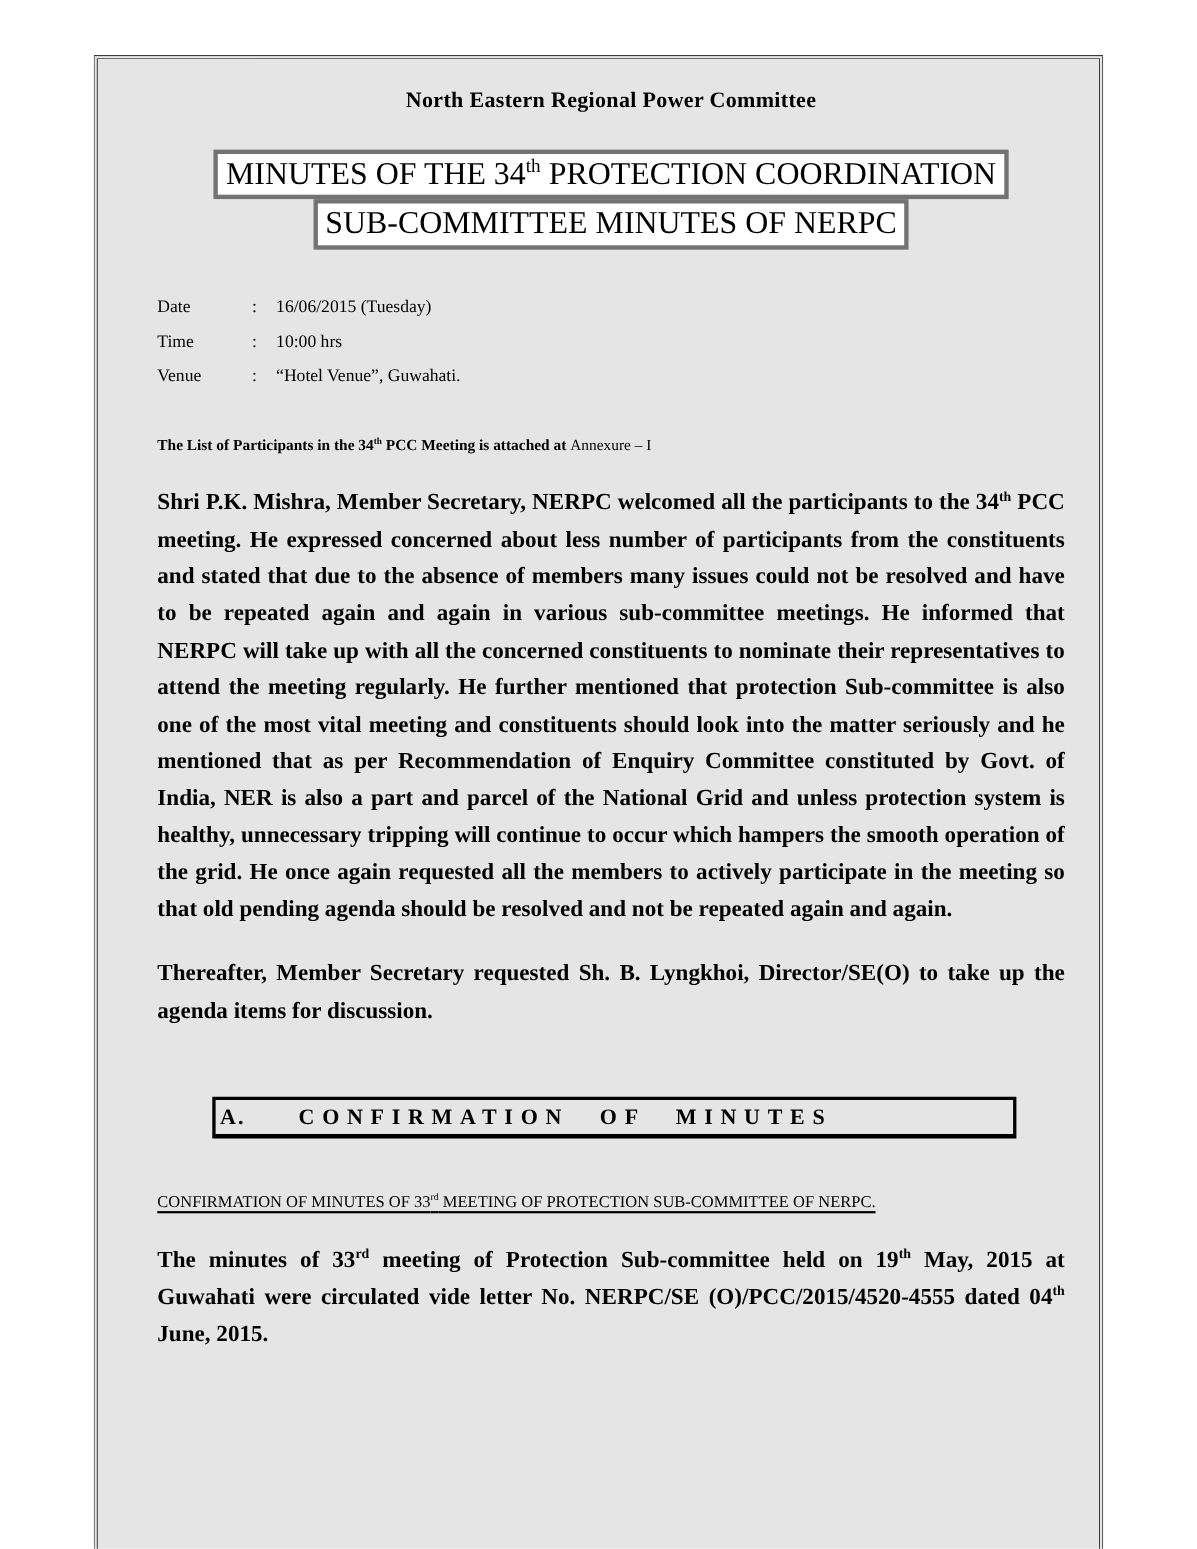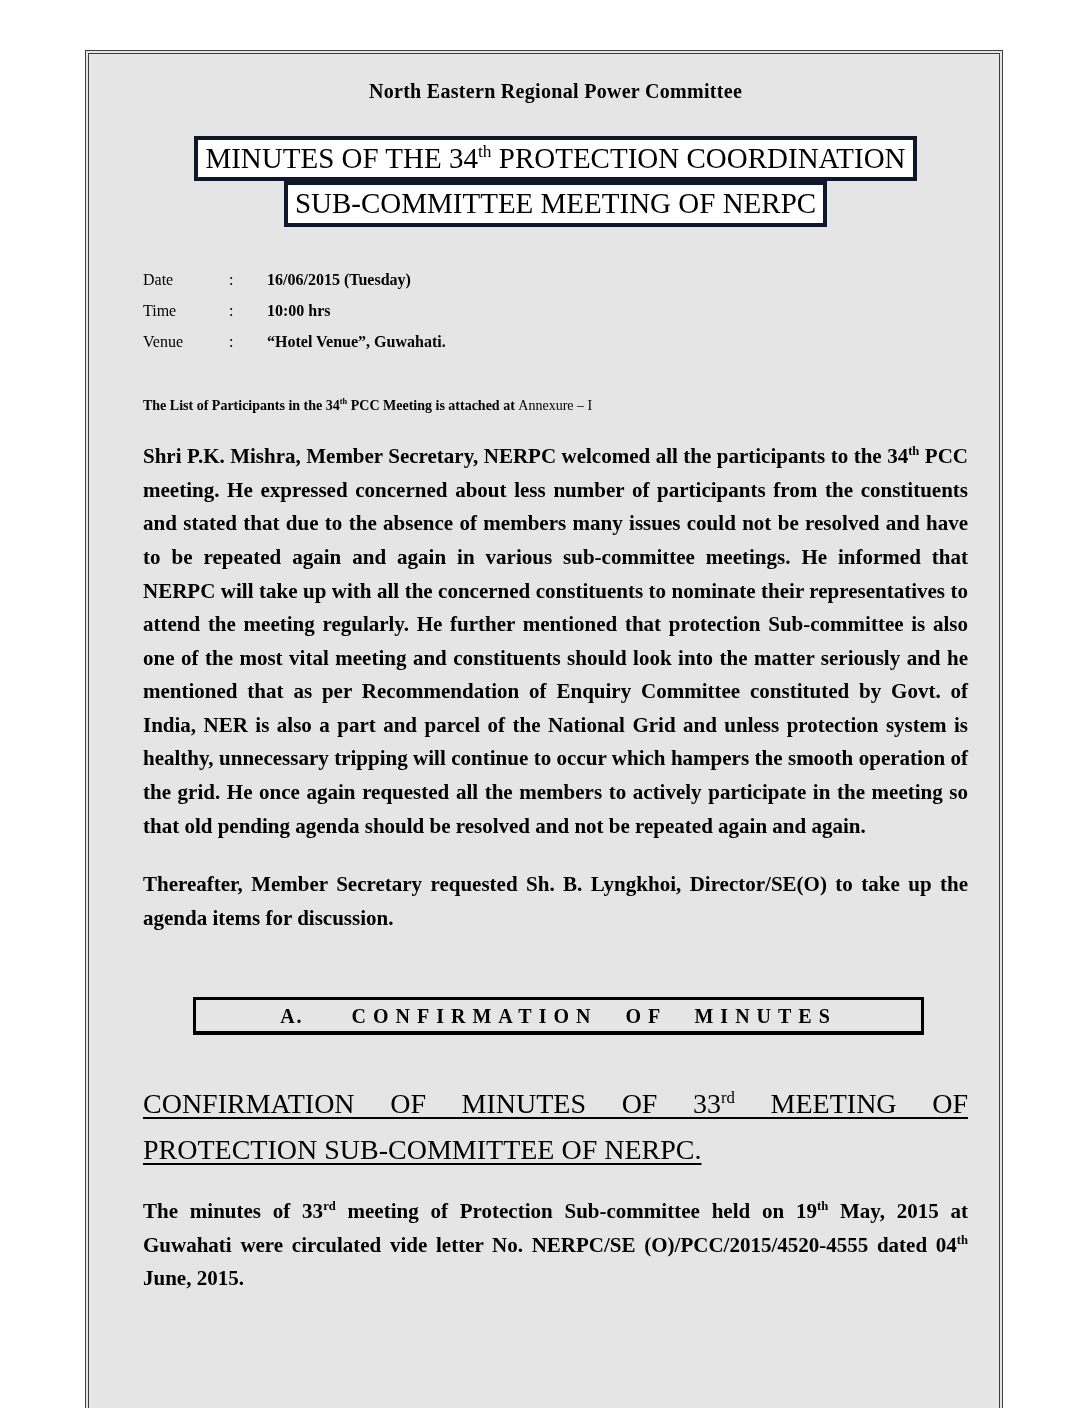--- a/index.html
+++ b/index.html
@@ -19,7 +19,7 @@
   .titles { margin-top:33px; }
   .title-row { text-align:center; font-size:0; }
   .title-box {
-    display:inline-block; border:4px solid #0f172a; background:#fff;
+    display:inline-block; border:4px solid #737373; background:#fff;
     font-size:29px; line-height:1.22; padding:1px 7px; white-space:nowrap;
   }
 

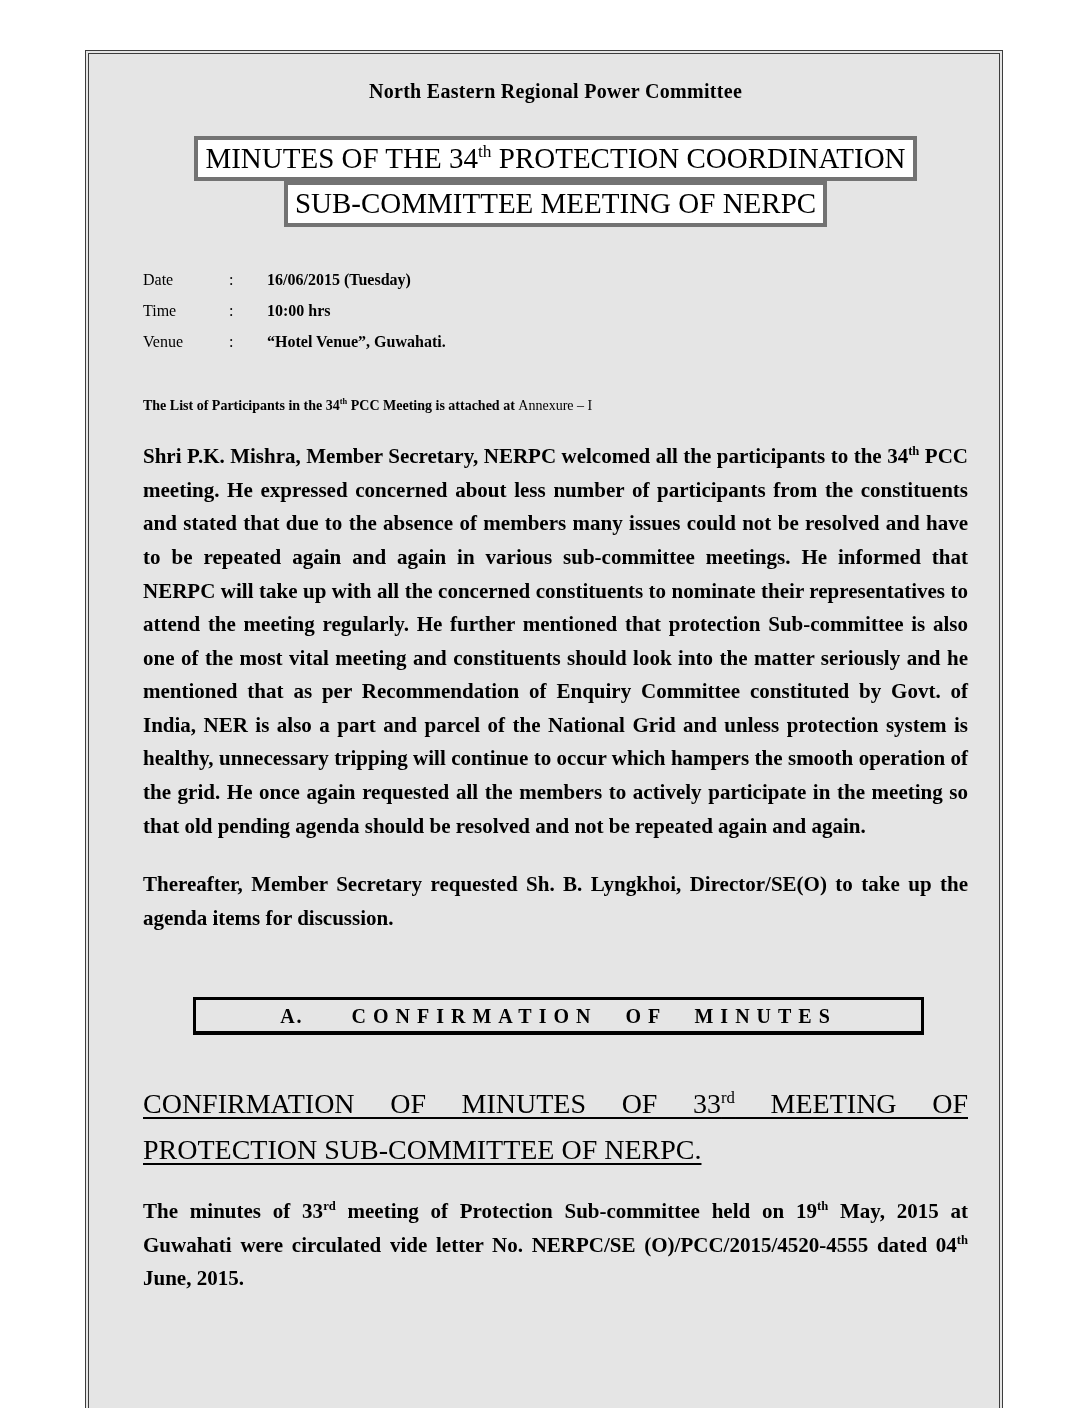--- a/index.html
+++ b/index.html
@@ -69,7 +69,7 @@
         <div class="title-box"><span>MINUTES OF THE 34</span><sup>th</sup><span> PROTECTION COORDINATION</span></div>
       </div>
       <div class="title-row">
-        <div class="title-box">SUB-COMMITTEE MEETING OF NERPC</div>
+        <div class="title-box">SUB-COMMITTEE MINUTES OF NERPC</div>
       </div>
     </div>
 

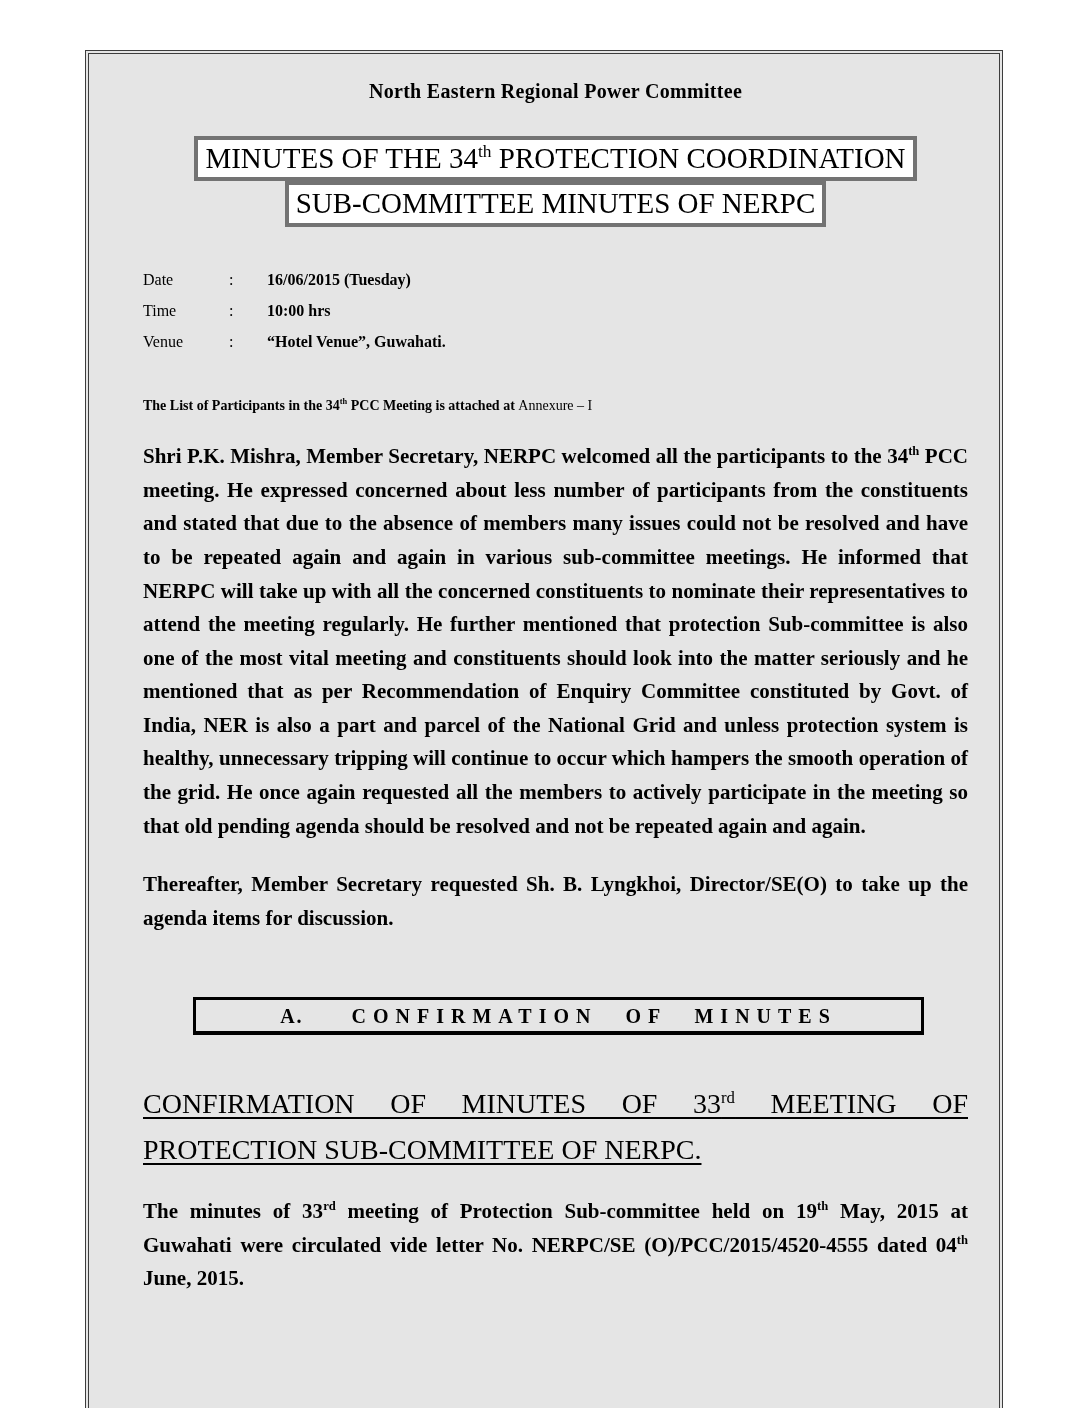--- a/index.html
+++ b/index.html
@@ -30,7 +30,7 @@
   .meta-row { display:flex; line-height:31px; }
   .meta-label { width:86px; font-weight:normal; }
   .meta-colon { width:12px; }
-  .meta-value { font-weight:bold; margin-left:26px; }
+  .meta-value { font-weight:normal; margin-left:10px; }
 
   .note { margin-top:38px; font-size:14px; font-weight:bold; line-height:1.6; }
 

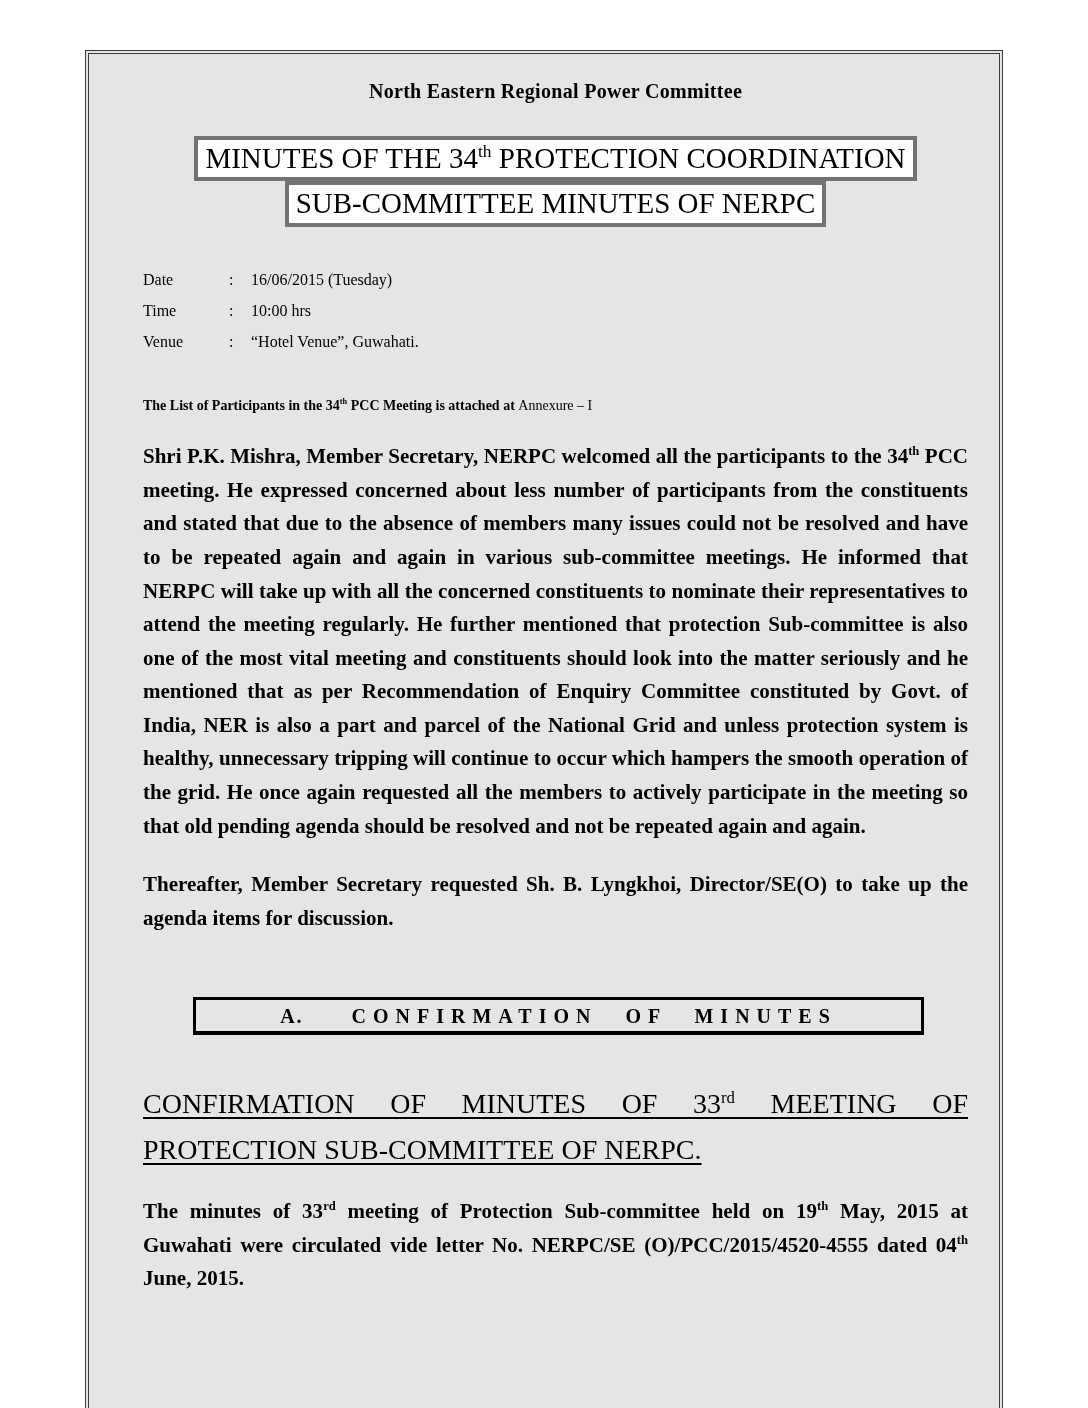--- a/index.html
+++ b/index.html
@@ -43,7 +43,7 @@
   .section-box {
     margin:62px 44px 0 50px;
     border:3px solid #000; border-bottom-width:4px;
-    text-align:center; padding:5px 4px 3px;
+    text-align:left; padding:5px 4px 3px;
     font-size:20px; font-weight:bold; white-space:nowrap;
   }
   .section-label { letter-spacing:2px; margin-right:48px; }

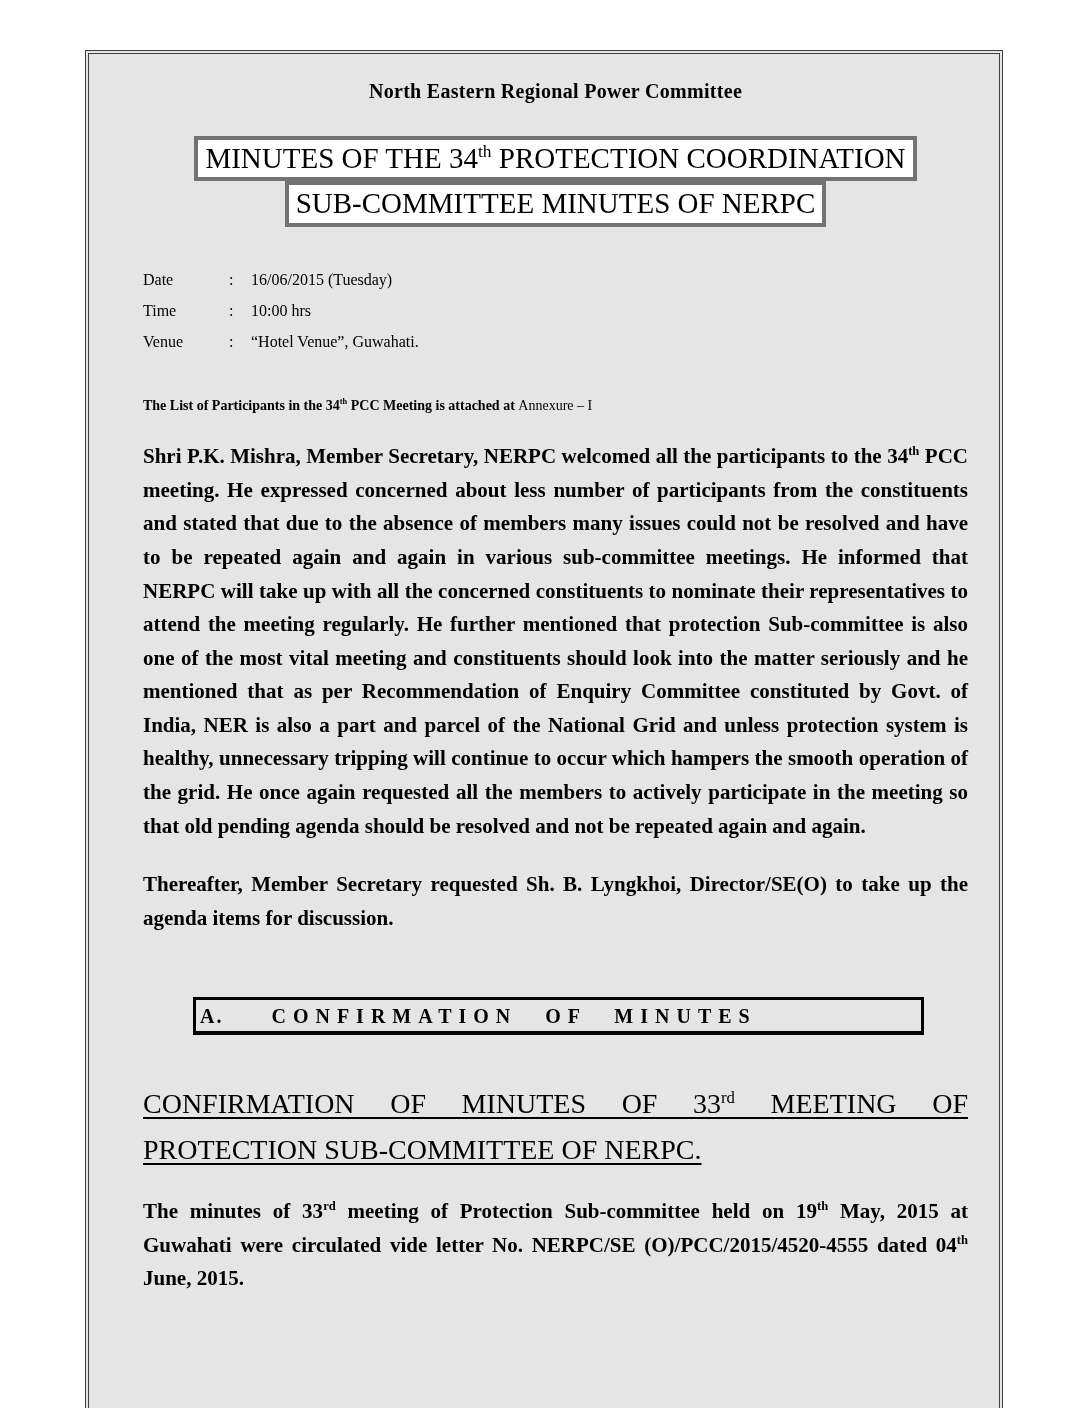--- a/index.html
+++ b/index.html
@@ -50,7 +50,7 @@
   .section-title { letter-spacing:7px; word-spacing:16px; }
 
   .sub-heading {
-    margin-top:46px; font-size:28px; font-weight:normal;
+    margin-top:46px; font-size:15px; font-weight:normal;
     text-align:justify; line-height:1.62;
     text-decoration:underline; text-decoration-thickness:2px; text-underline-offset:4px;
   }

